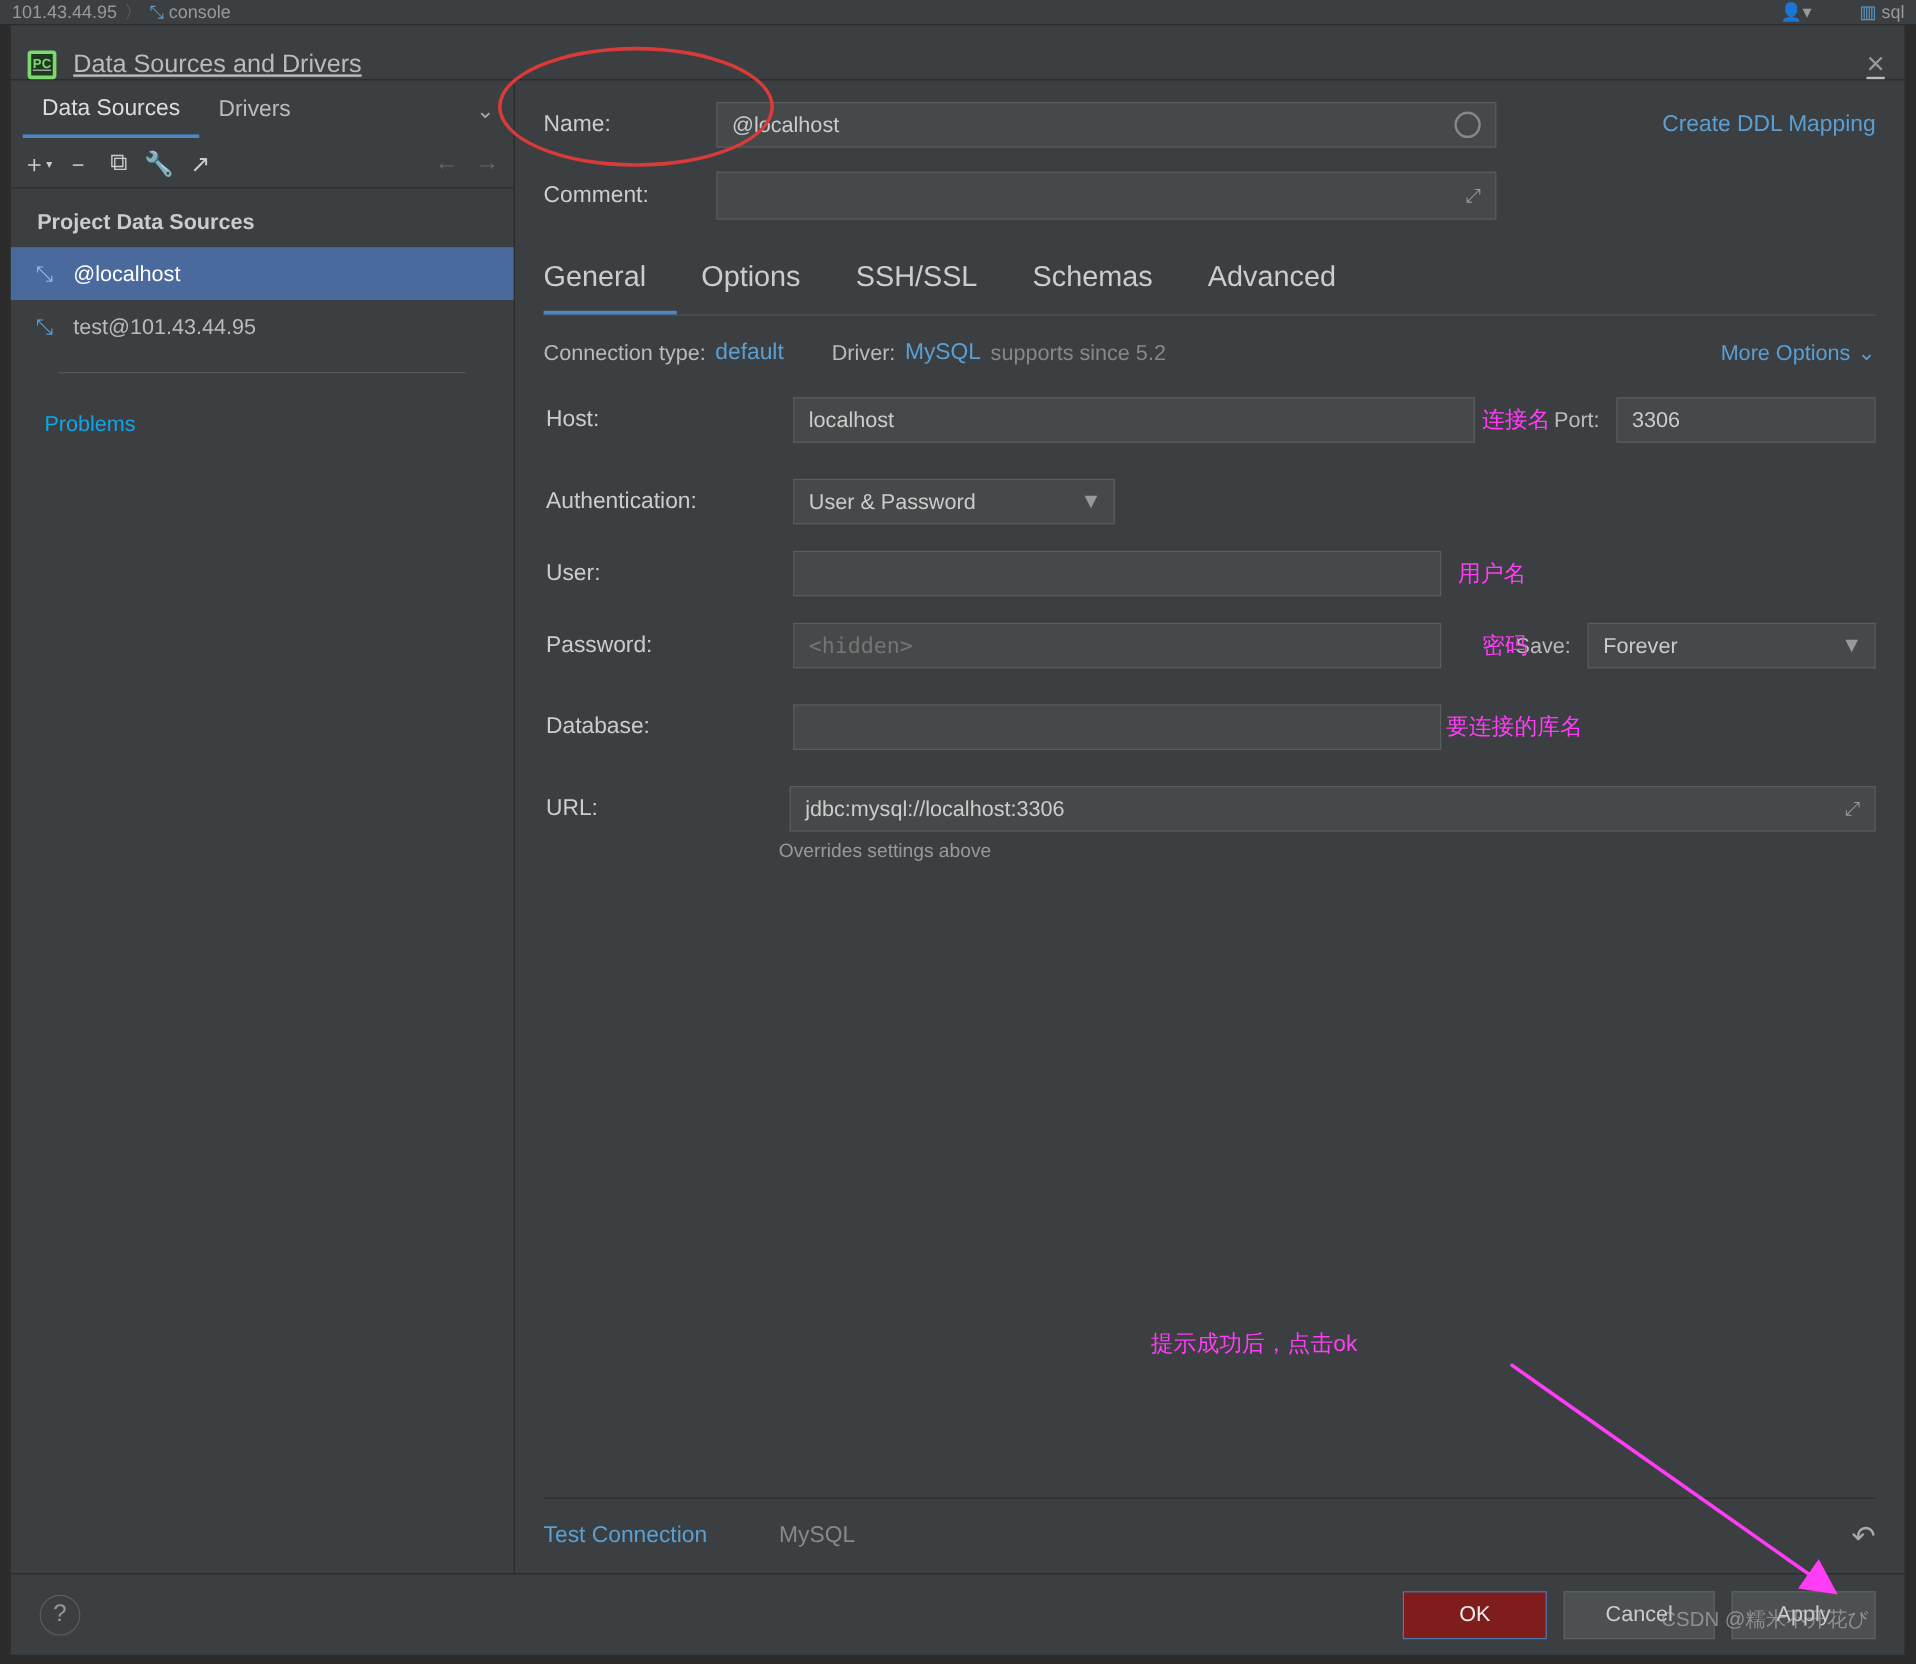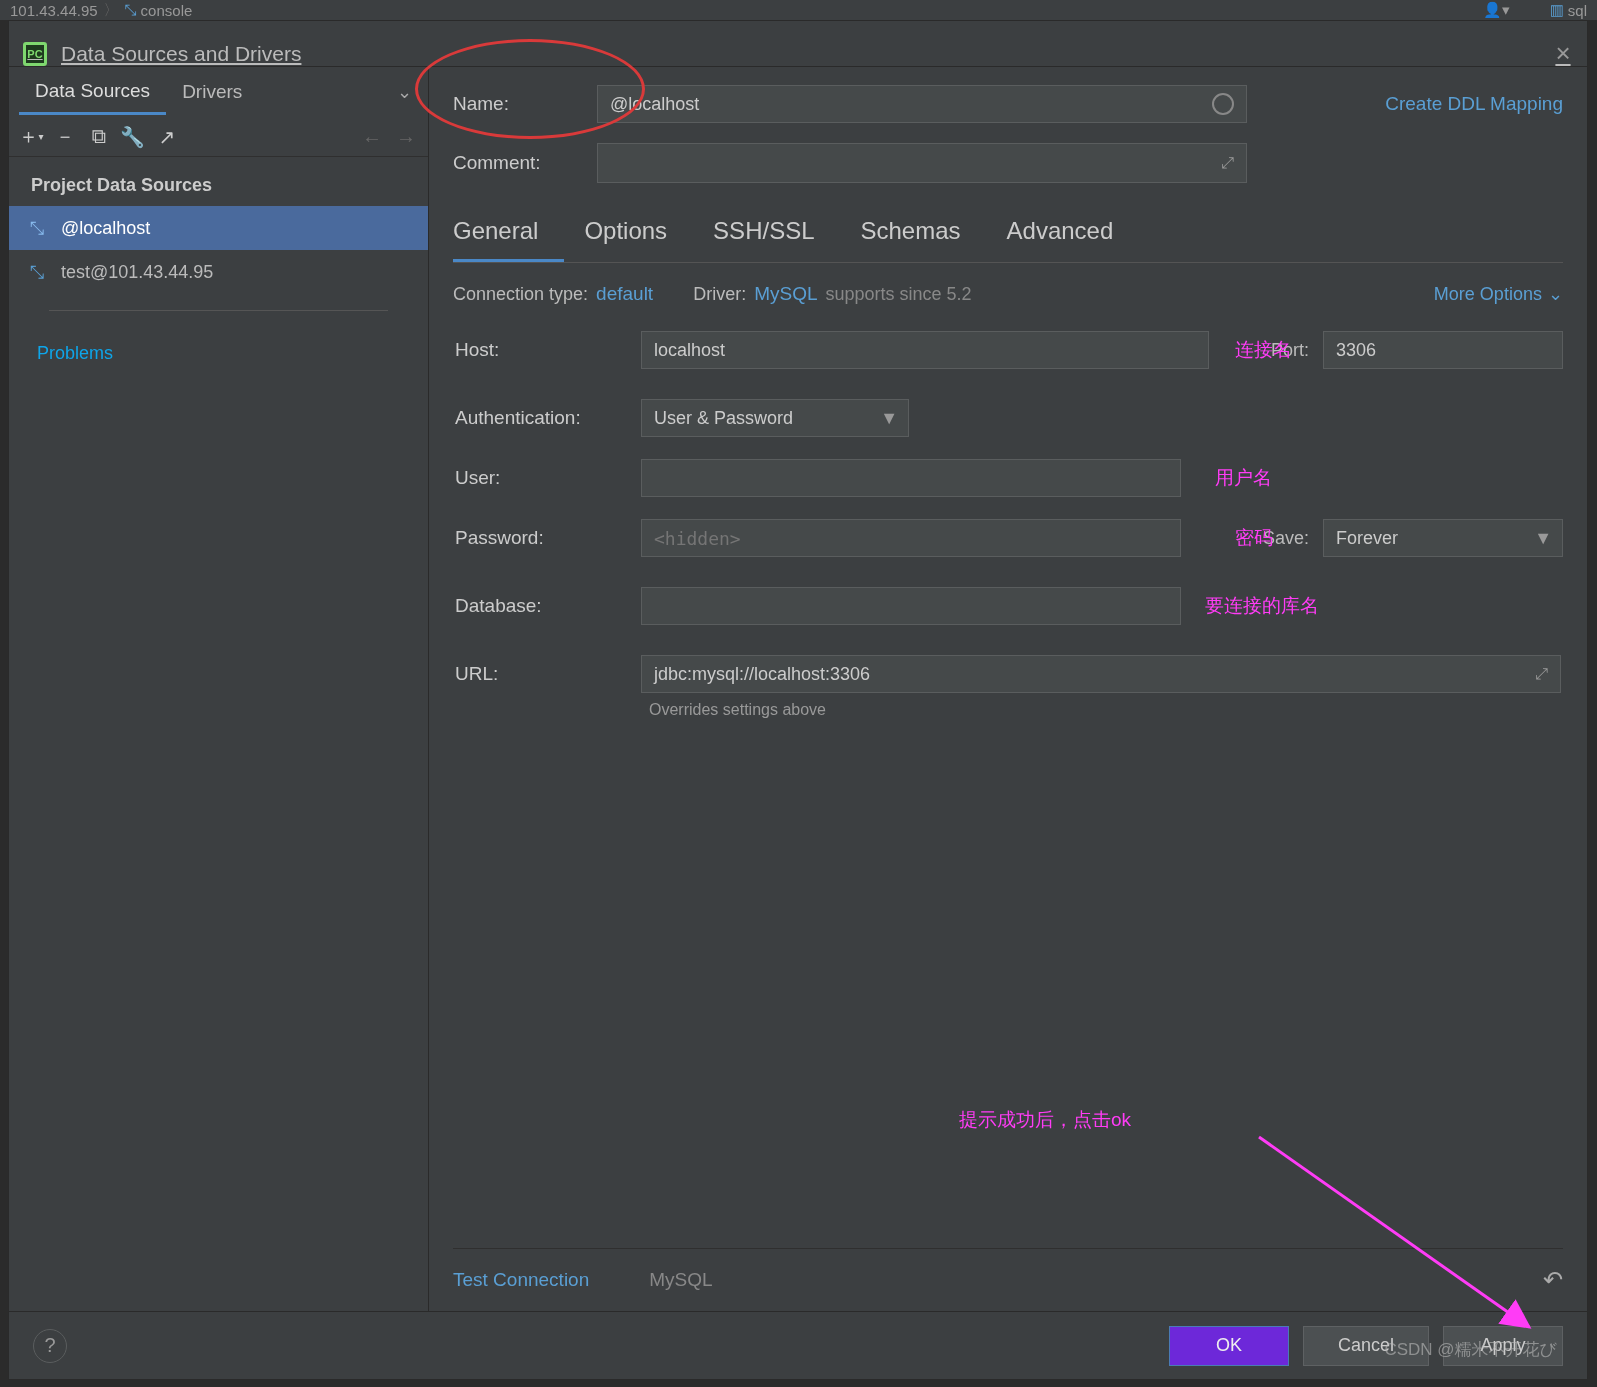--- a/index.html
+++ b/index.html
@@ -42,7 +42,7 @@
 .conn-row .muted { color:#888; }
 .more-opts { margin-left:auto; color:#5a9fd4; cursor:pointer; display:flex; align-items:center; gap:6px; }
 .form-area { padding-left: 2px; }
-.frow { display:flex; align-items:center; margin-bottom: 22px; gap: 6px; position:relative; }
+.frow { display:flex; align-items:center; margin-bottom: 22px; gap: 26px; position:relative; }
 .frow .flbl { width: 180px; font-size:19px; color:#ccc; }
 .select { background:#45494a; border:1px solid #5a5d5e; color:#ccc; font-size:18px; padding:6px 12px; height:38px; display:flex; align-items:center; position:relative; }
 .select .caret { position:absolute; right:10px; top:50%; transform:translateY(-50%); color:#999; }

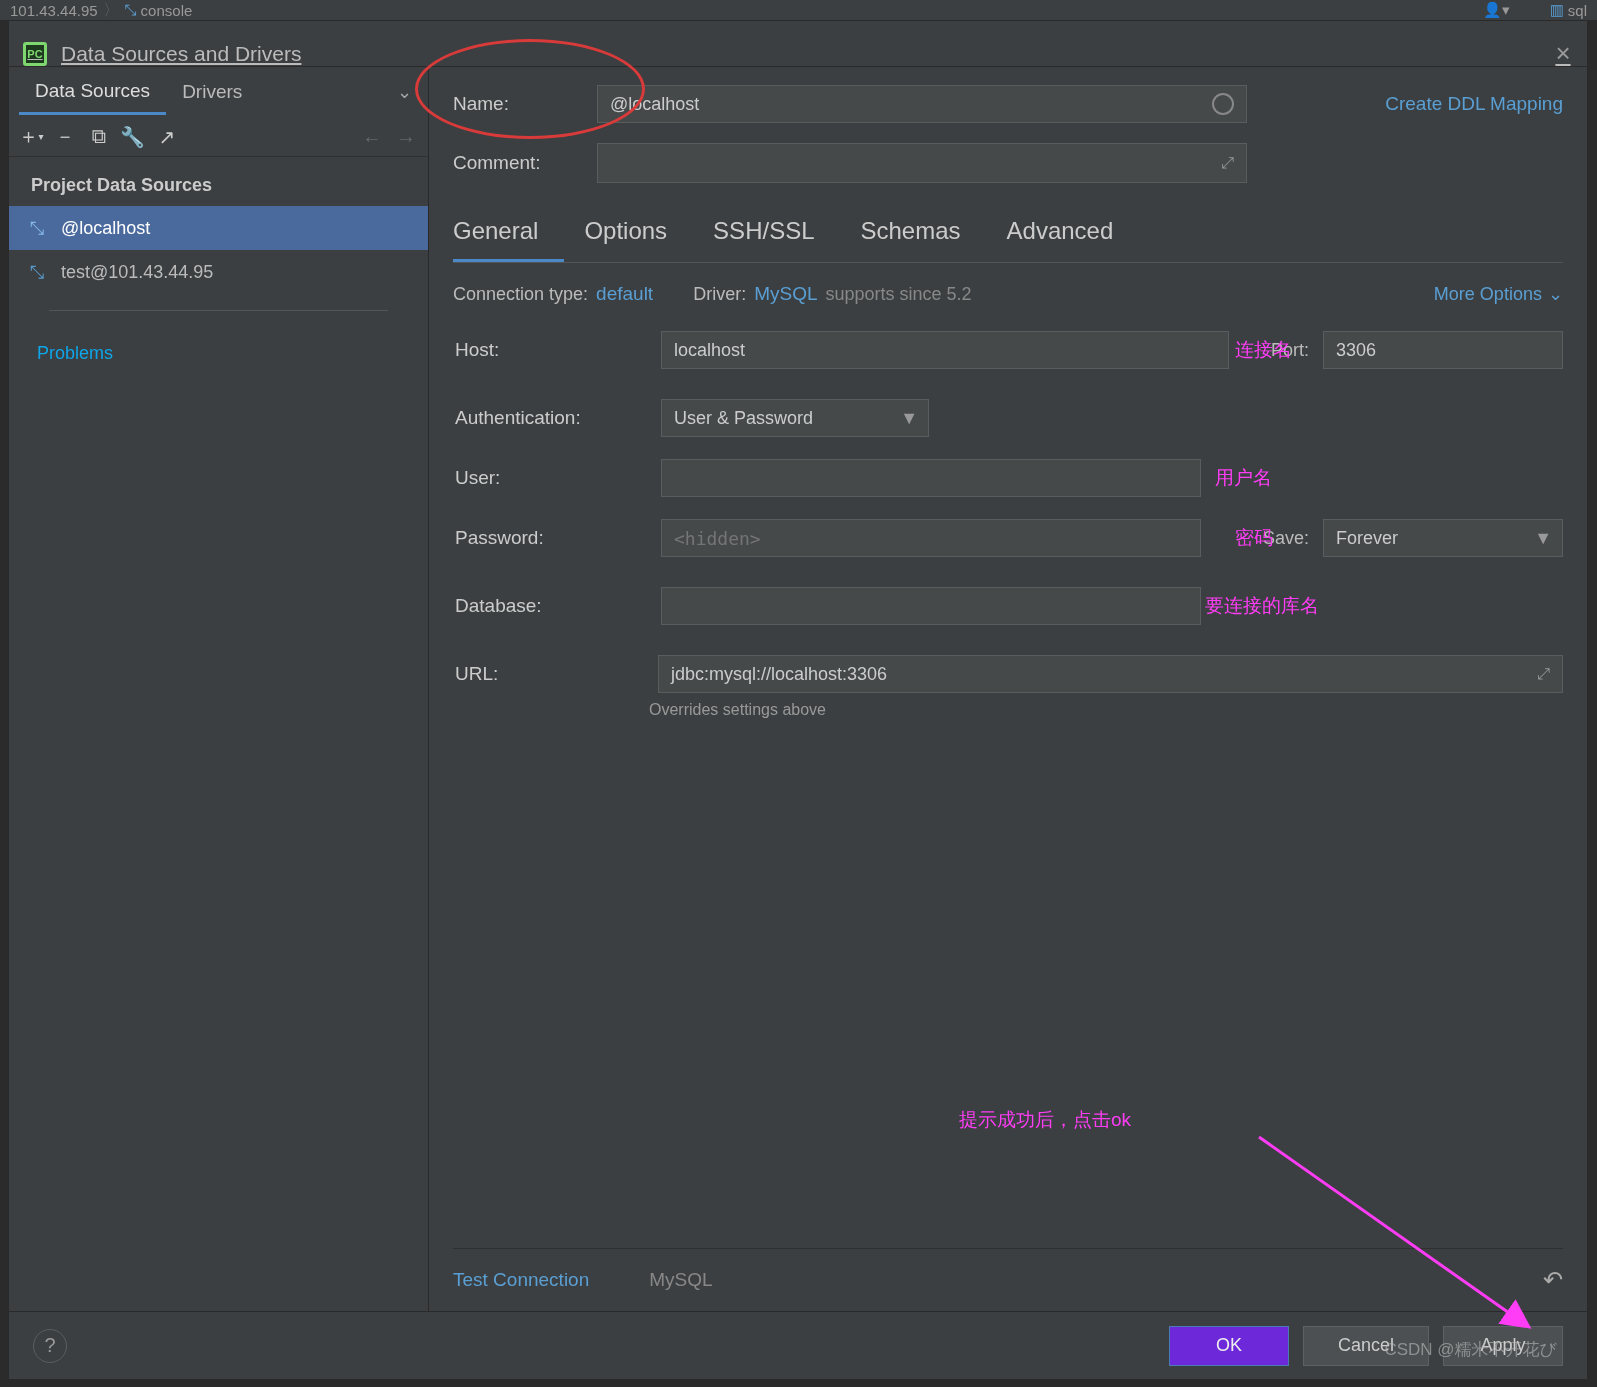--- a/index.html
+++ b/index.html
@@ -48,7 +48,7 @@
 .select .caret { position:absolute; right:10px; top:50%; transform:translateY(-50%); color:#999; }
 .host-input { width: 568px; }
 .port-area { margin-left:auto; display:flex; align-items:center; gap:14px; }
-.port-input { width: 240px; }
+.port-input { width: 216px; }
 .auth-select { width: 268px; }
 .user-input { width: 540px; }
 .pwd-input { width: 540px; color:#777; font-family:monospace; }

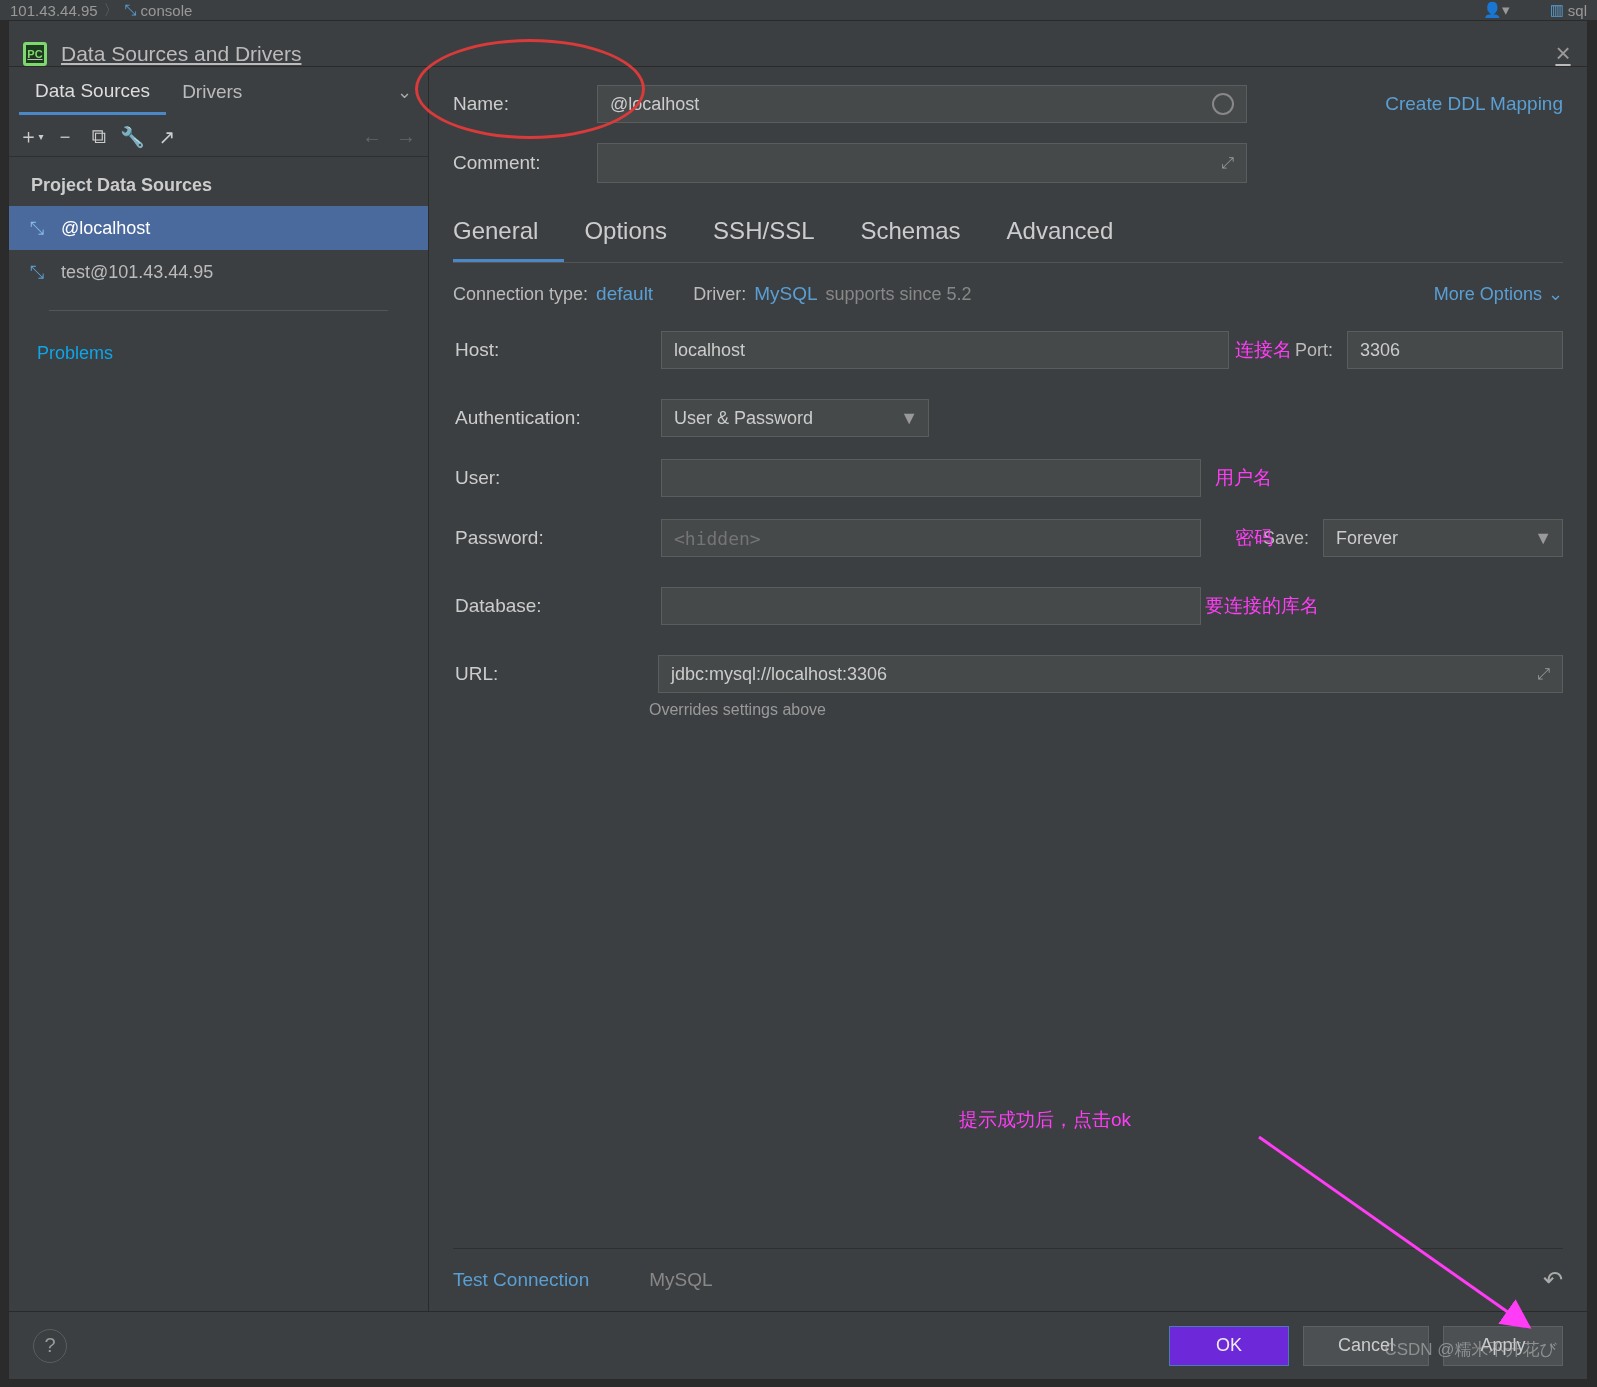--- a/index.html
+++ b/index.html
@@ -67,7 +67,7 @@
 .help-btn { width:34px; height:34px; border:1px solid #5a5d5e; border-radius:50%; display:flex; align-items:center; justify-content:center; color:#999; font-size:20px; cursor:pointer; }
 .footer-spacer { flex:1; }
 .btn { height:40px; padding: 0 34px; background:#4c5052; border:1px solid #5e6163; color:#ccc; font-size:18px; cursor:pointer; display:flex; align-items:center; justify-content:center; min-width:120px; }
-.btn.primary { background:#6d28d9; border:1px solid #4a7bb5; color:#eee; font-weight:500; }
+.btn.primary { background:#7f1d1d; border:1px solid #4a7bb5; color:#eee; font-weight:500; }
 .watermark { position:absolute; right: 30px; bottom: 18px; color:#bbbbbb99; font-size:17px; pointer-events:none; }
 .red-ellipse { position:absolute; border:3px solid #d93a3a; border-radius:50%; pointer-events:none; }
 .arrow-svg { position:absolute; pointer-events:none; }

